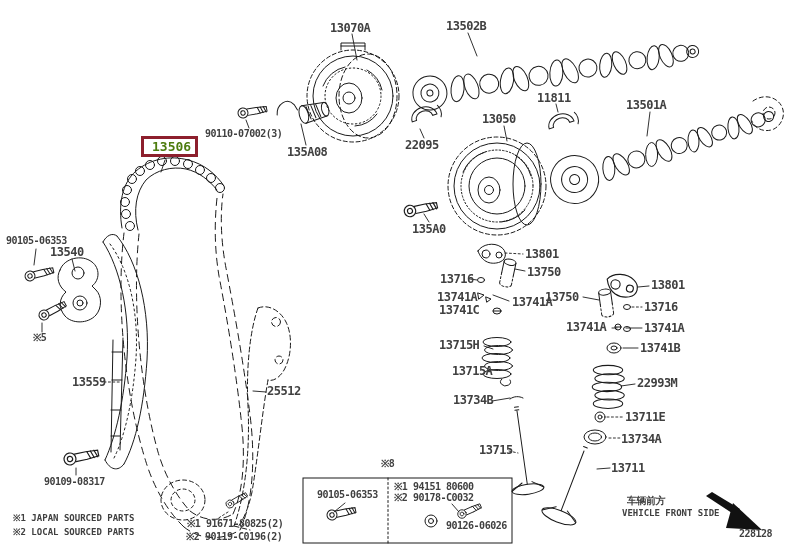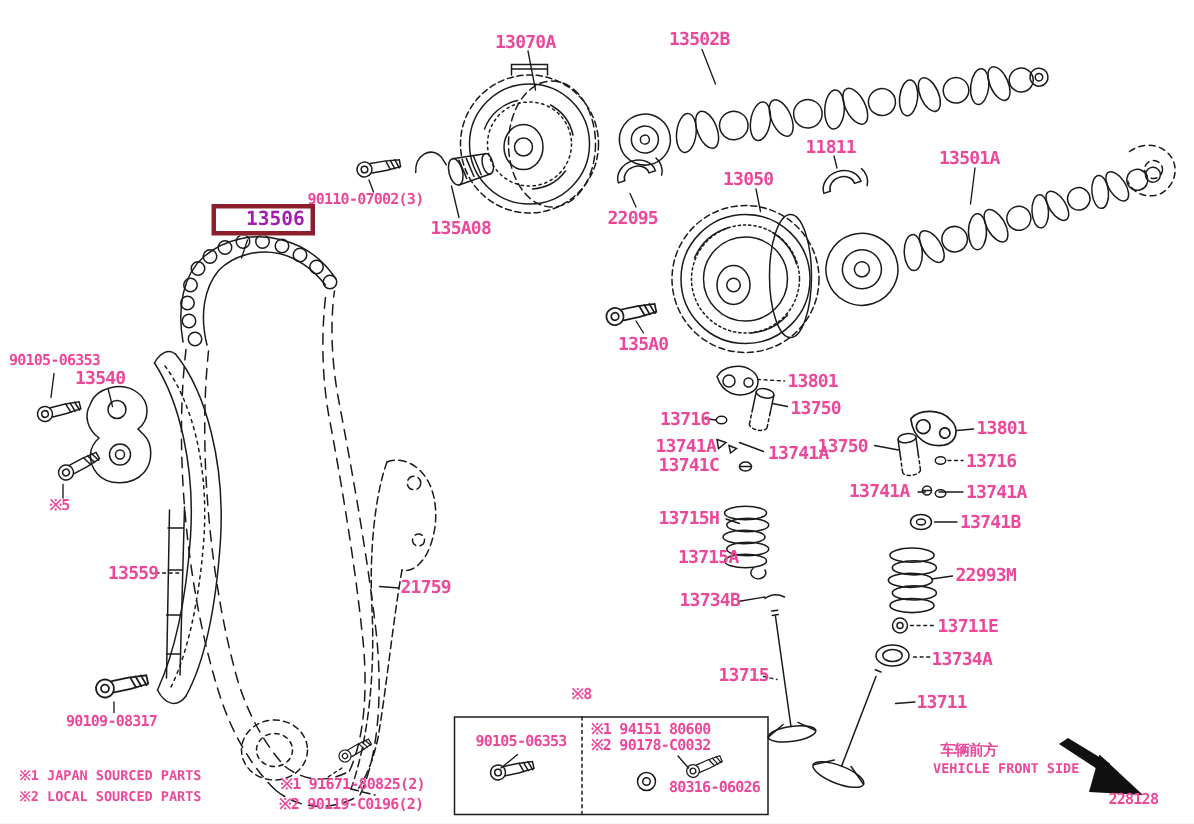--- a/index.html
+++ b/index.html
@@ -6,7 +6,7 @@
   #stage{position:relative;width:796px;height:549px;background:#ffffff;overflow:hidden;
          font-family:"DejaVu Sans Mono",monospace}
   #art{position:absolute;left:0;top:0}
-  .lbl{position:absolute;font:700 12px "DejaVu Sans Mono",monospace;color:#ec4899;
+  .lbl{position:absolute;font:700 12px "DejaVu Sans Mono",monospace;color:#404040;
        letter-spacing:-0.5px;white-space:nowrap;line-height:12px}
   .sm{font-size:10px;line-height:10px}
   .xs{font-size:9px;letter-spacing:0;line-height:10px}

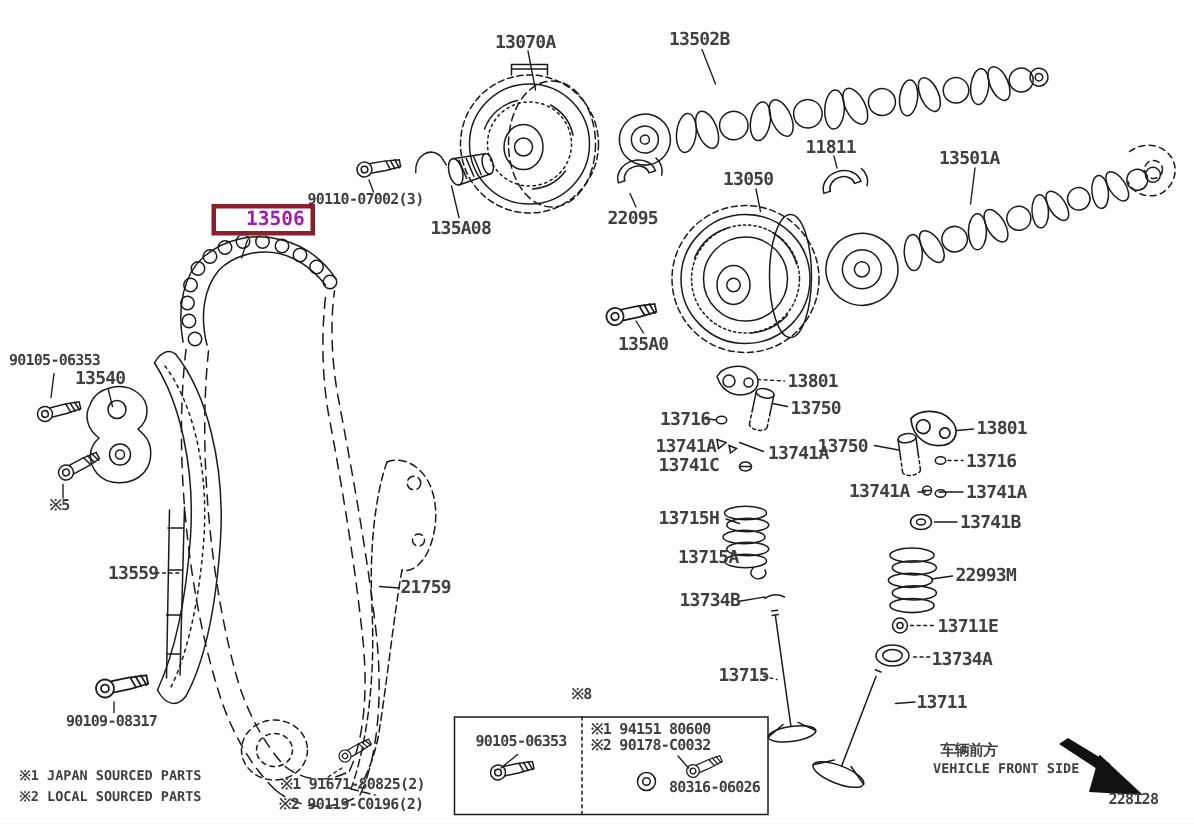--- a/index.html
+++ b/index.html
@@ -12,7 +12,7 @@
   .xs{font-size:9px;letter-spacing:0;line-height:10px}
   .cjk{font-size:10px;font-family:Liberation Sans, sans-serif;line-height:11px}
   .hl{position:absolute;border:3px solid var(--hl,#8d1f2d);background:#fff;
-      padding:1px 4px 0 20px;font:700 13px "DejaVu Sans Mono",monospace;color:#a21caf;
+      padding:1px 4px 0 8px;font:700 13px "DejaVu Sans Mono",monospace;color:#4d7c0f;
       line-height:14px}
   svg{stroke:#1b1b1b;fill:none;stroke-width:1;stroke-linecap:round}
   .dot{stroke-dasharray:2,2.4;stroke-width:.9}

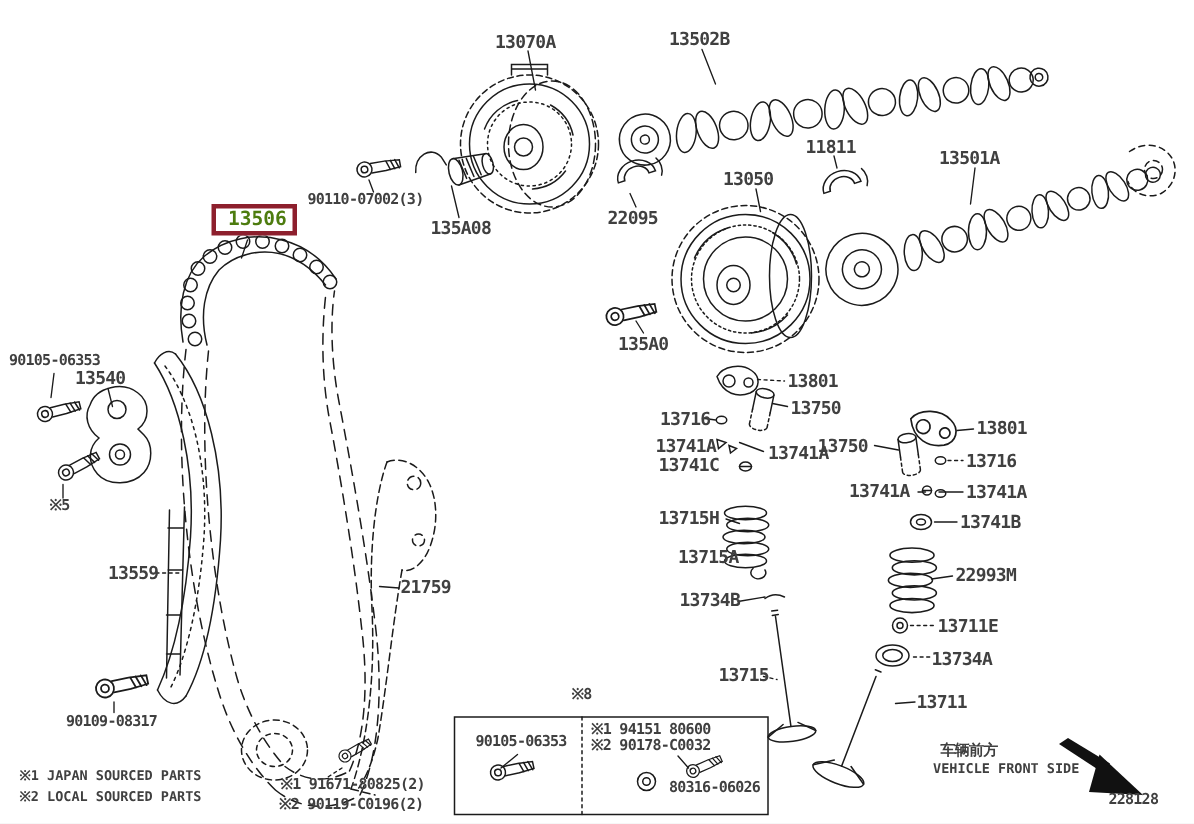--- a/index.html
+++ b/index.html
@@ -278,7 +278,7 @@
   <div class="lbl" style="left:50px;top:246px">13540</div>
   <div class="lbl sm" style="left:33px;top:333px">※5</div>
   <div class="lbl" style="left:72px;top:376px">13559</div>
-  <div class="lbl" style="left:267px;top:385px">21759</div>
+  <div class="lbl" style="left:267px;top:385px">25512</div>
   <div class="lbl sm" style="left:44px;top:477px">90109-08317</div>
 
   <div class="lbl" style="left:525px;top:248px">13801</div>

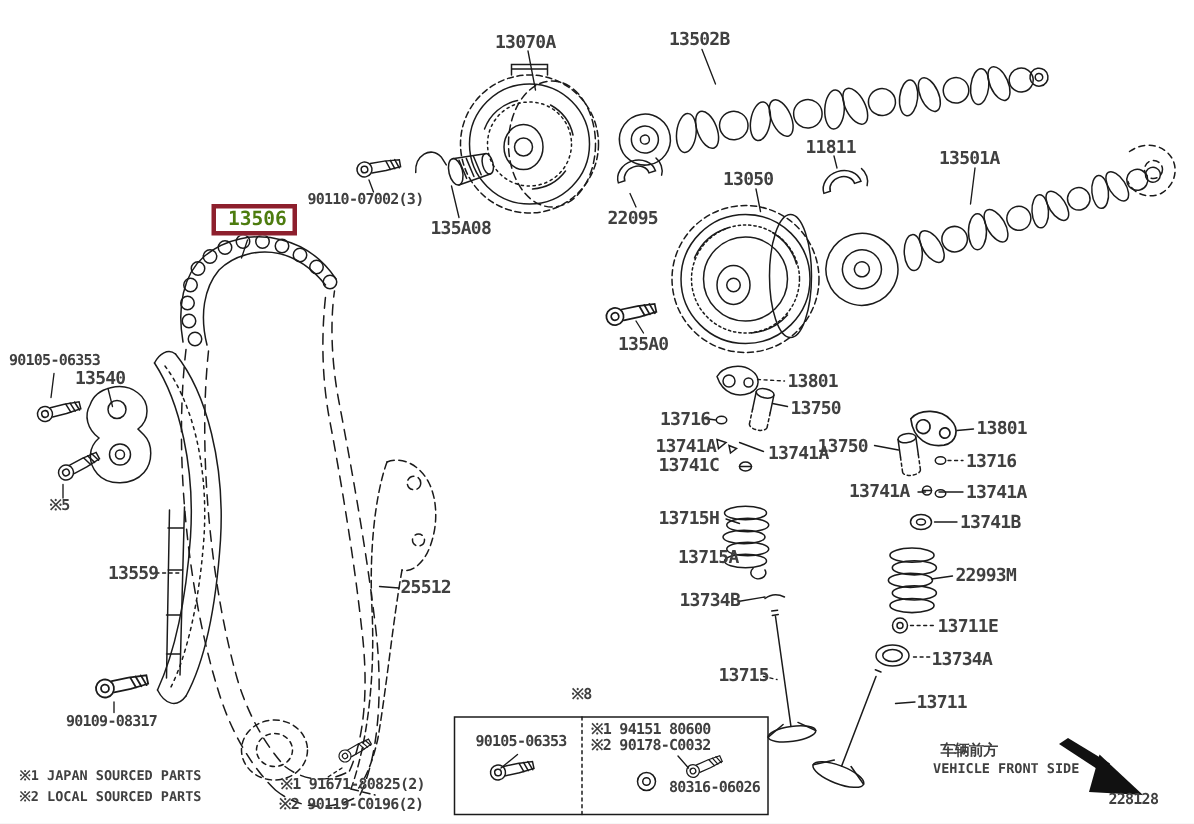--- a/index.html
+++ b/index.html
@@ -307,7 +307,7 @@
   <div class="lbl sm" style="left:317px;top:490px">90105-06353</div>
   <div class="lbl sm" style="left:394px;top:482px">※1 94151 80600</div>
   <div class="lbl sm" style="left:394px;top:493px">※2 90178-C0032</div>
-  <div class="lbl sm" style="left:446px;top:521px">80316-06026</div>
+  <div class="lbl sm" style="left:446px;top:521px">90126-06026</div>
 
   <div class="lbl xs" style="left:13px;top:513px">※1 JAPAN SOURCED PARTS</div>
   <div class="lbl xs" style="left:13px;top:527px">※2 LOCAL SOURCED PARTS</div>

